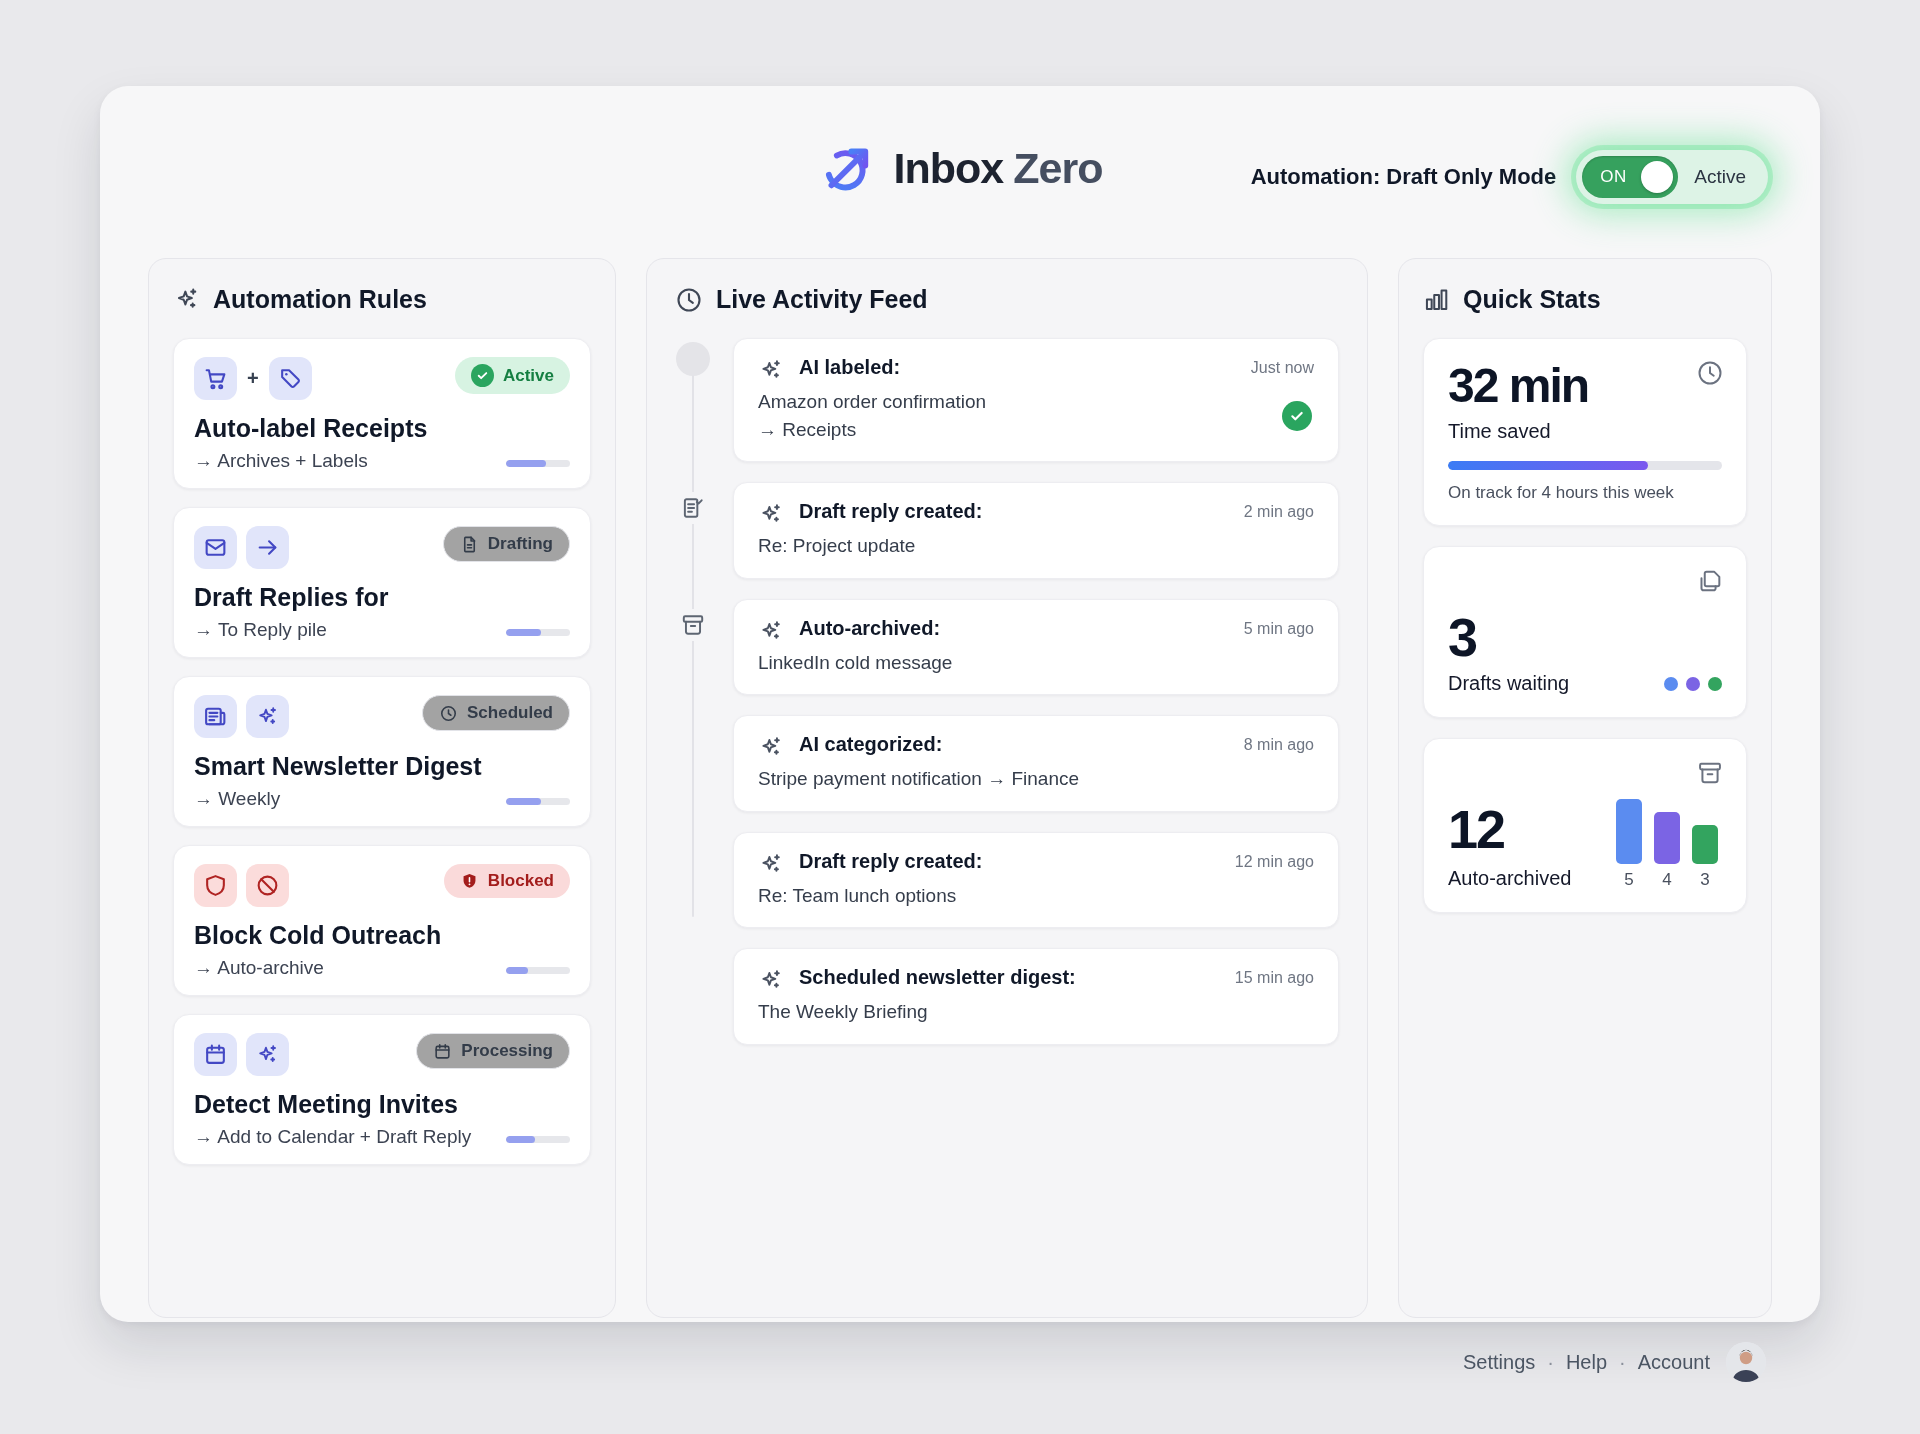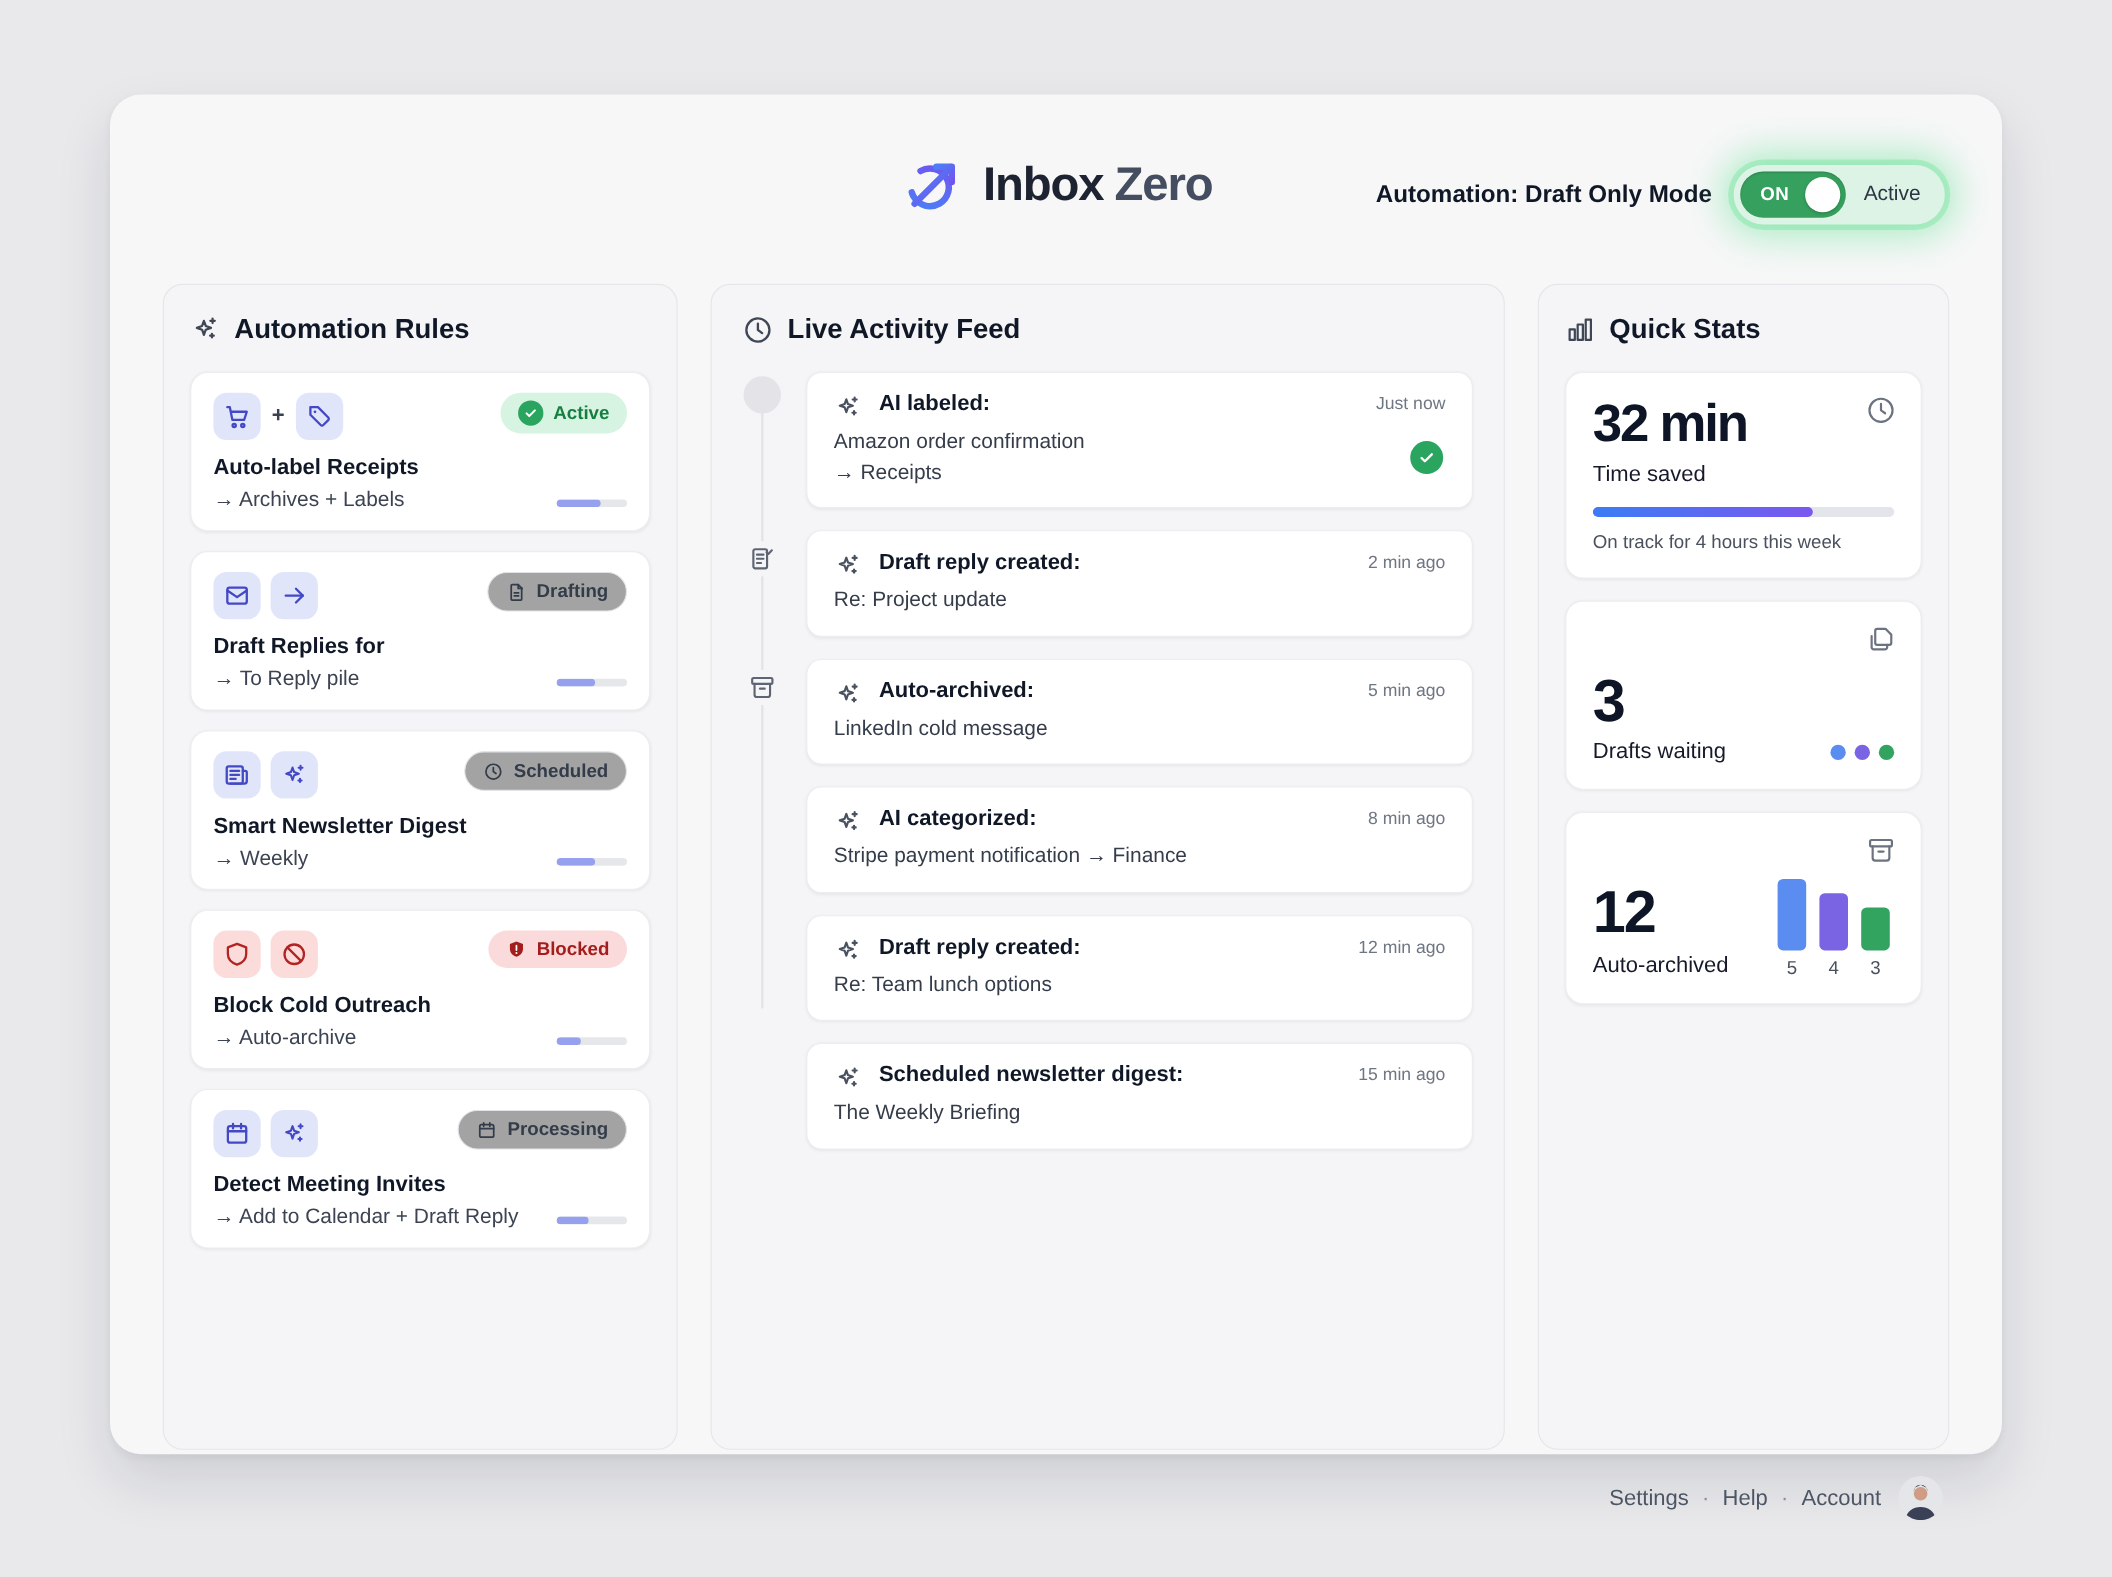--- a/index.html
+++ b/index.html
@@ -48,7 +48,7 @@
     display:flex; align-items:center;
     box-shadow:inset 0 1px 2px rgba(0,0,0,.18);
   }
-  .toggle-on { color:#fff; font-size:17px; font-weight:700; margin-left:18px; letter-spacing:.5px; }
+  .toggle-on { color:#fff; font-size:17px; font-weight:400; margin-left:18px; letter-spacing:.5px; }
   .knob {
     position:absolute; right:5px; top:5px; width:32px; height:32px;
     background:#fff; border-radius:50%;

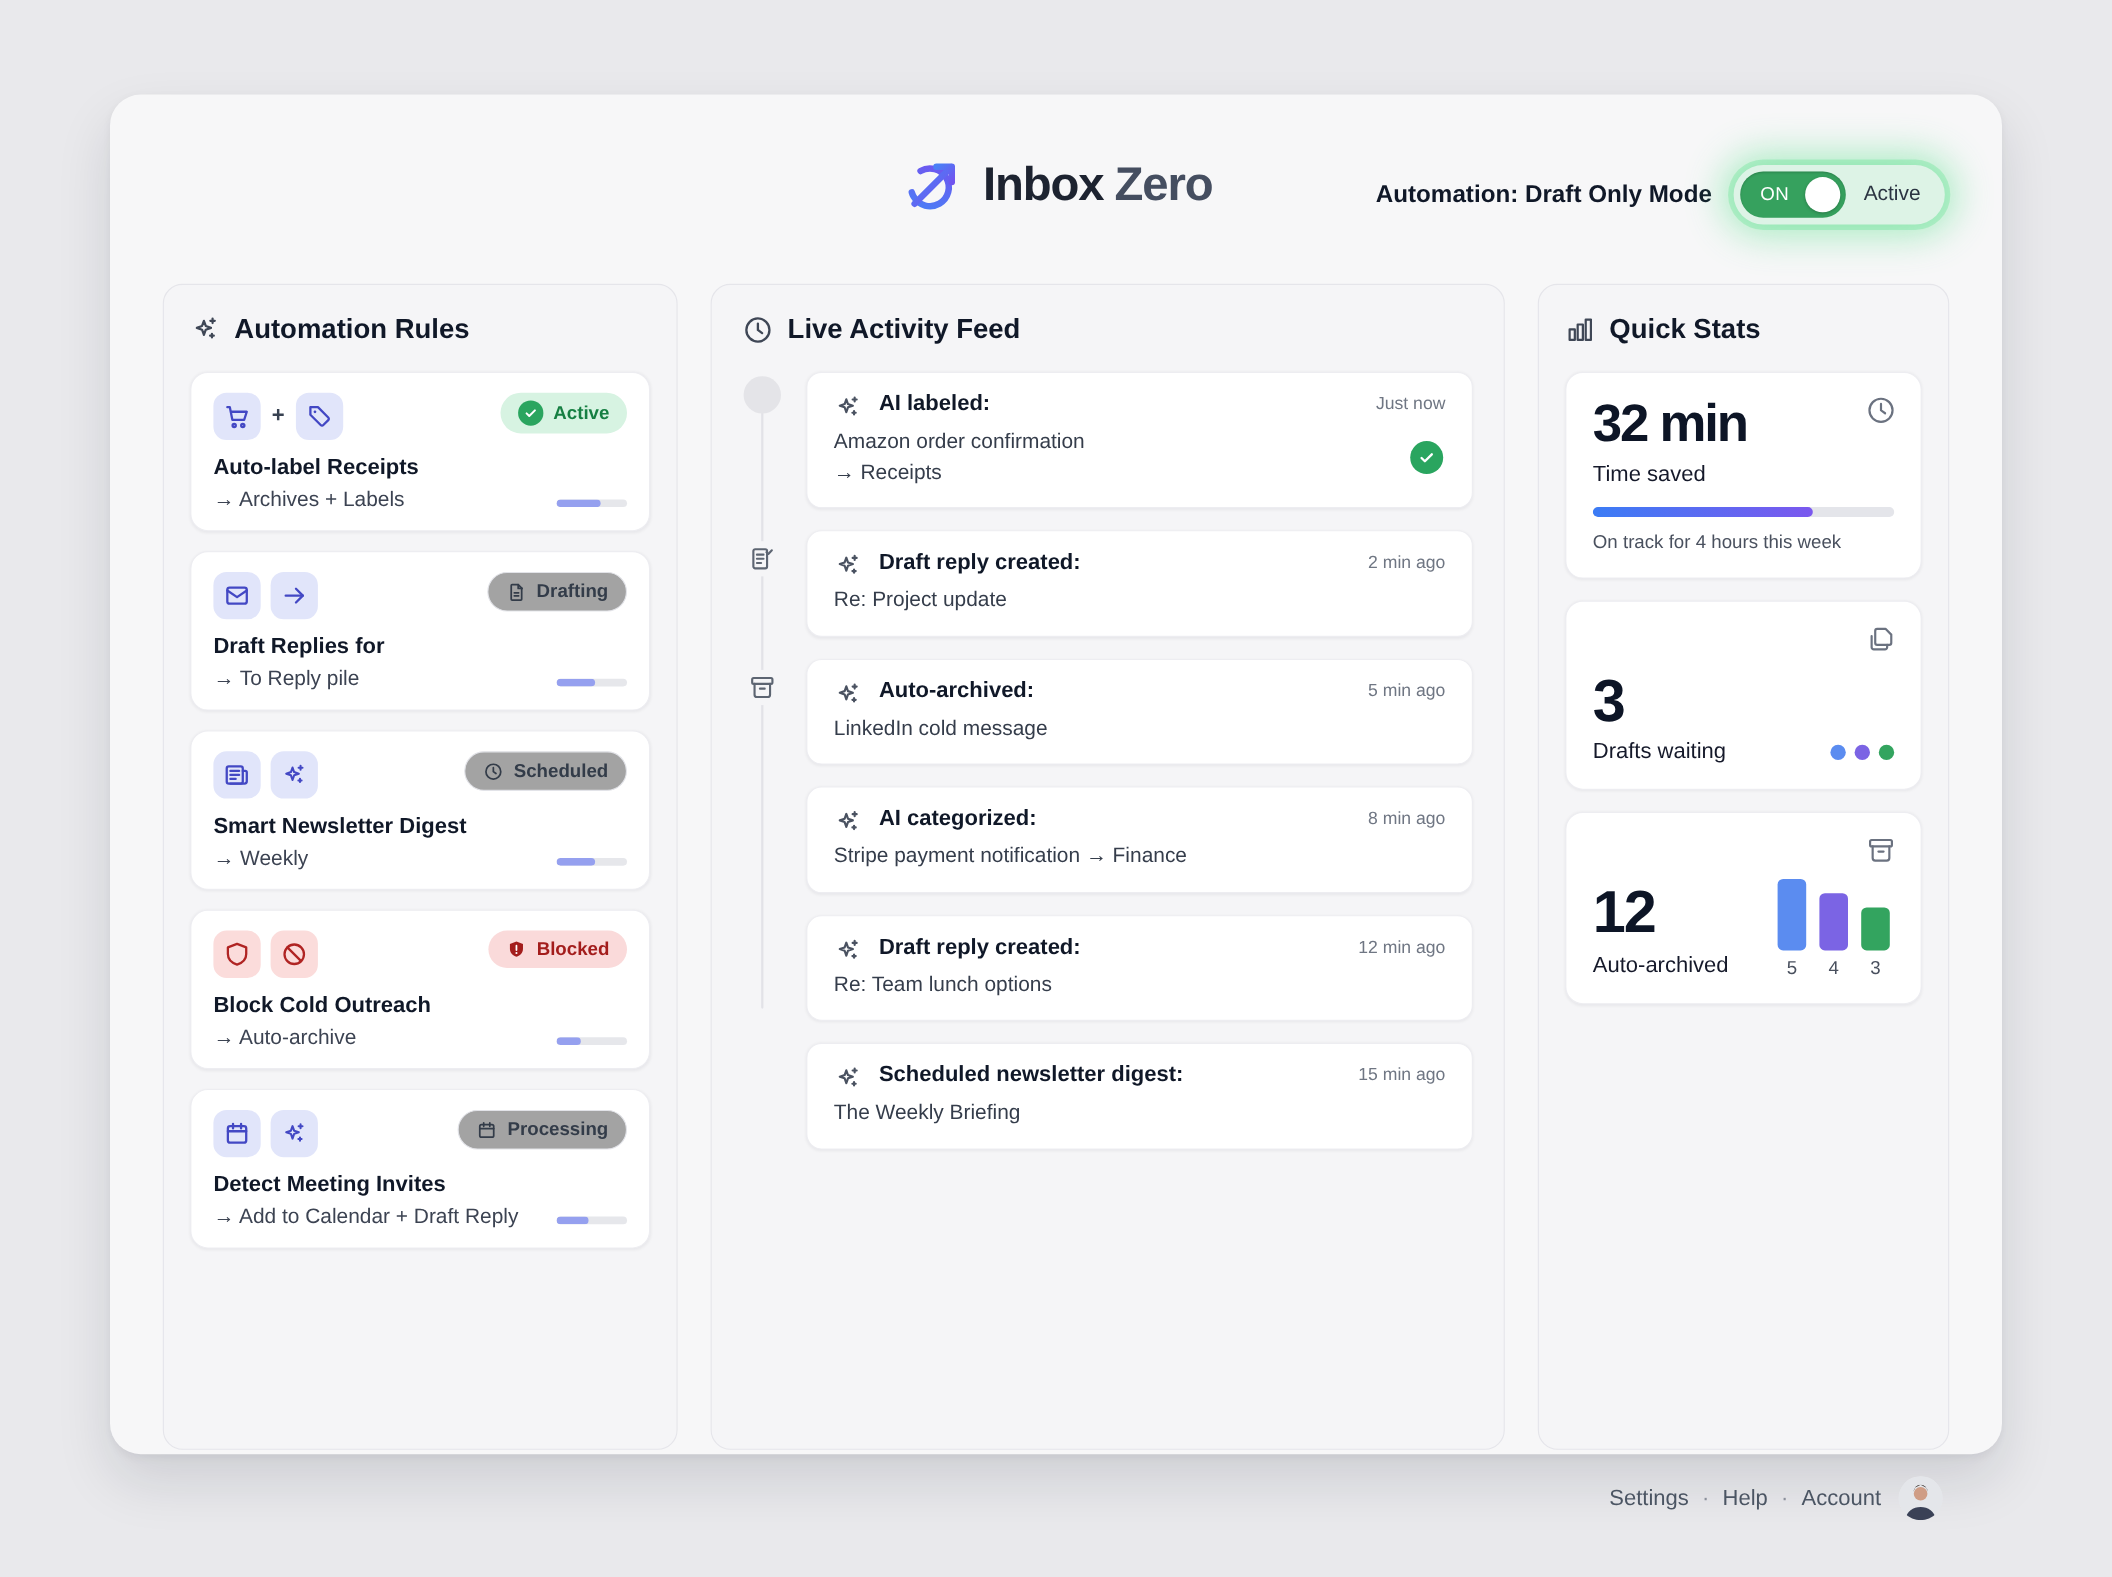--- a/index.html
+++ b/index.html
@@ -102,7 +102,7 @@
     background:#2aa55f; display:flex; align-items:center; justify-content:center;
   }
   .check-circle svg { width:13px; height:13px; color:#fff; }
-  .rule-title { font-size:20px; font-weight:700; color:#101828; margin:14px 0 7px; }
+  .rule-title { font-size:25px; font-weight:700; color:#101828; margin:14px 0 7px; }
   .rule-bottom { display:flex; justify-content:space-between; align-items:flex-end; }
   .rule-sub { font-size:19px; color:#3c4352; }
   .mini-track {

